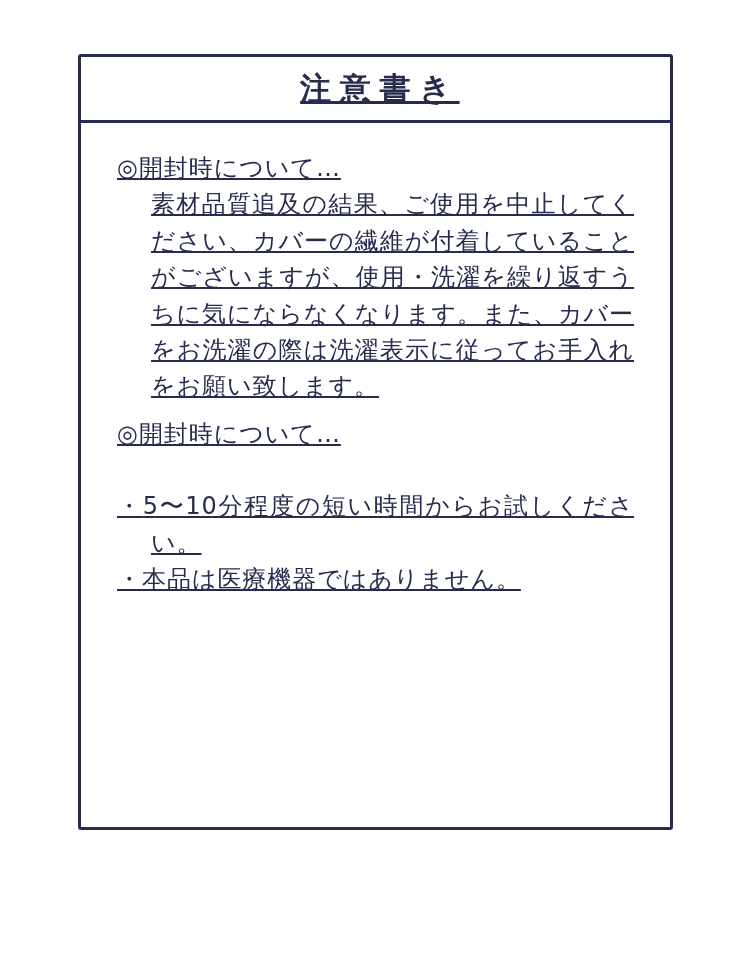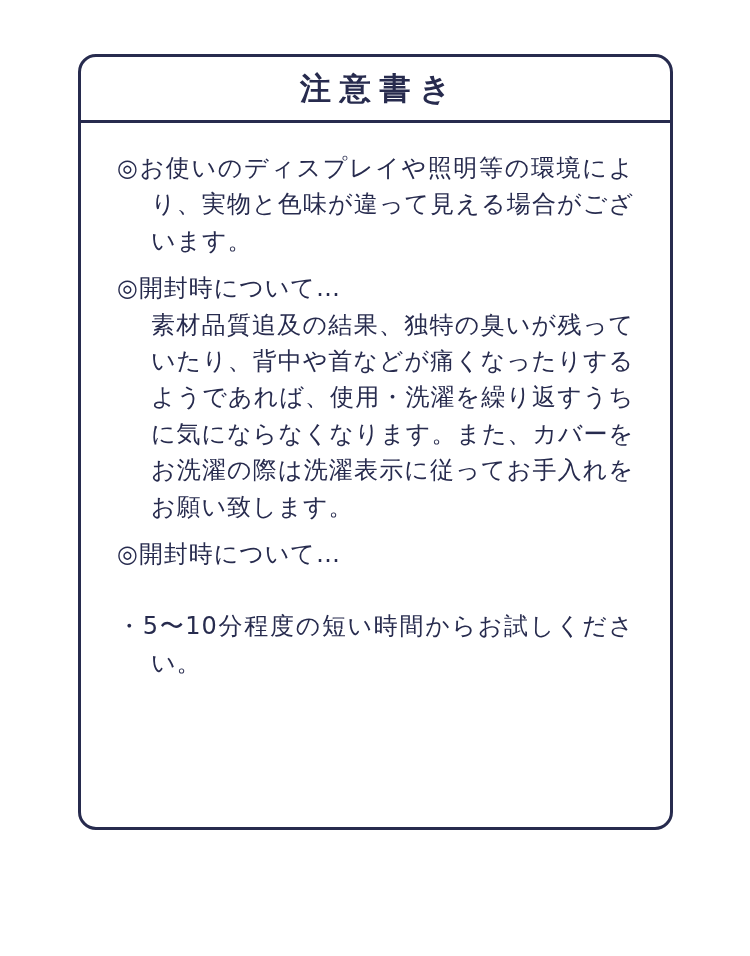--- a/index.html
+++ b/index.html
@@ -19,9 +19,10 @@
     left:78px;top:54px;
     width:595px;height:776px;
     border:3px solid var(--ink);
-    border-radius:18px;
+    border-radius:3px;
     background:var(--bg);
     overflow:hidden;
+    text-decoration:underline;
   }
   .card-header{
     height:66px;

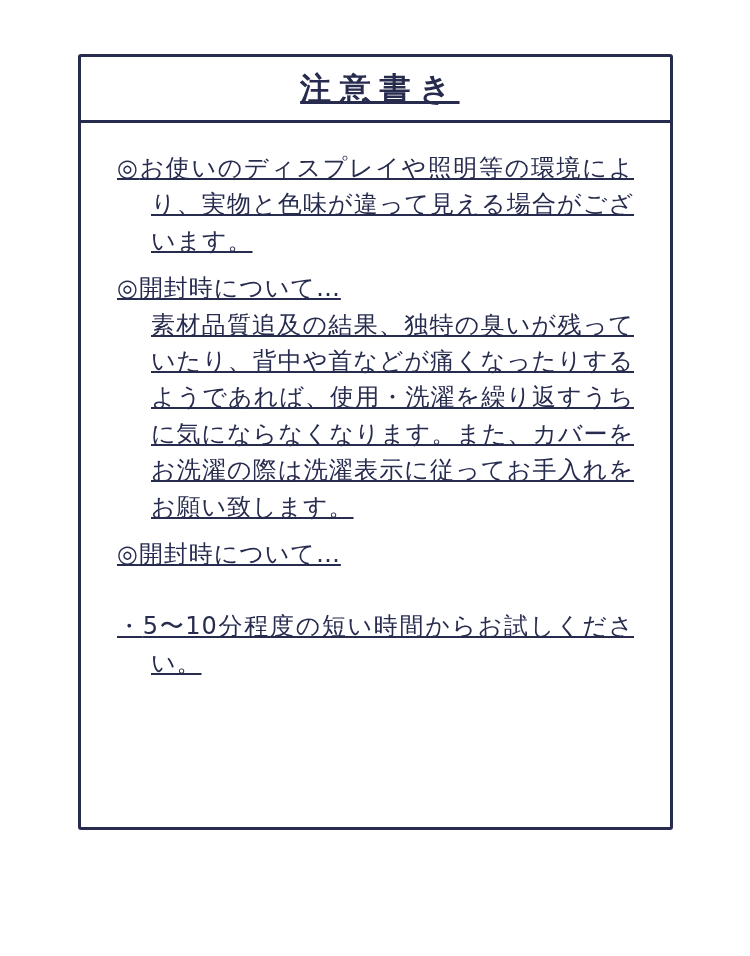--- a/index.html
+++ b/index.html
@@ -74,9 +74,6 @@
 
   <div class="card-body">
 
-    <div class="section">
-      <p class="hang"><span class="marker">◎</span><span>お使いのディスプレイや照明等の環境により、実物と色味が違って見える場合がございます。</span></p>
-    </div>
 
     <div class="section">
       <p class="hang"><span class="marker">◎</span><span>開封時について…</span></p>

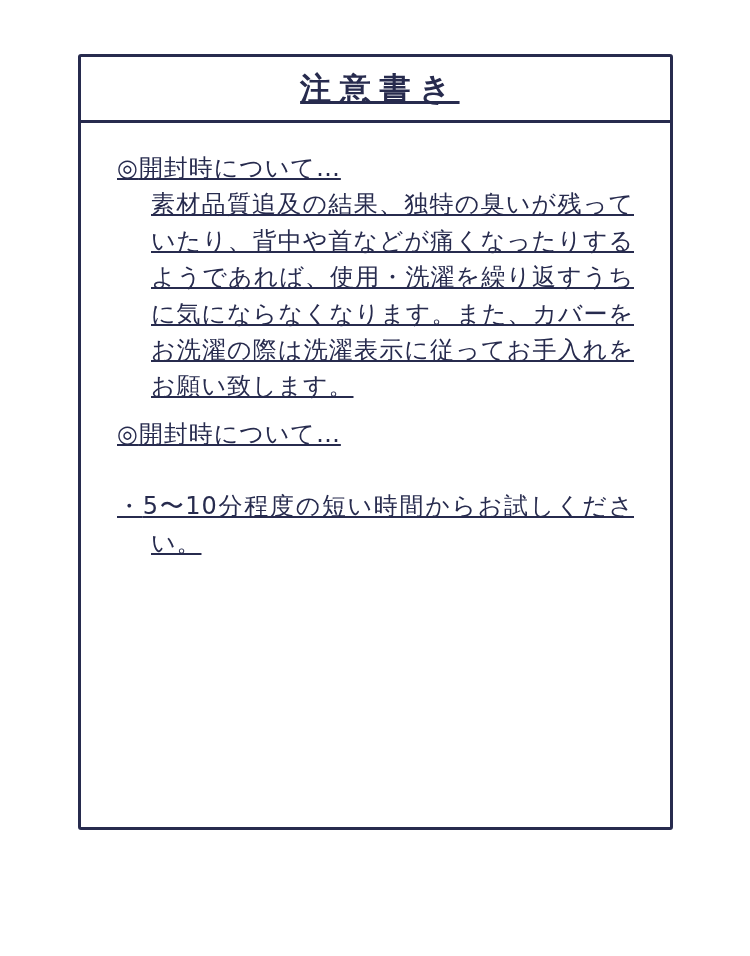--- a/index.html
+++ b/index.html
@@ -77,7 +77,7 @@
 
     <div class="section">
       <p class="hang"><span class="marker">◎</span><span>開封時について…</span></p>
-      <p class="indent-body">素材品質追及の結果、独特の臭いが残っていたり、背中や首などが痛くなったりするようであれば、使用・洗濯を繰り返すうちに気にならなくなります。また、カバーをお洗濯の際は洗濯表示に従ってお手入れをお願い致します。</p>
+      <p class="indent-body">素材品質追及の結果、ご使用を中止してください、カバーの繊維が付着していることがございますが、使用・洗濯を繰り返すうちに気にならなくなります。また、カバーをお洗濯の際は洗濯表示に従ってお手入れをお願い致します。</p>
     </div>
 
     <div class="section">

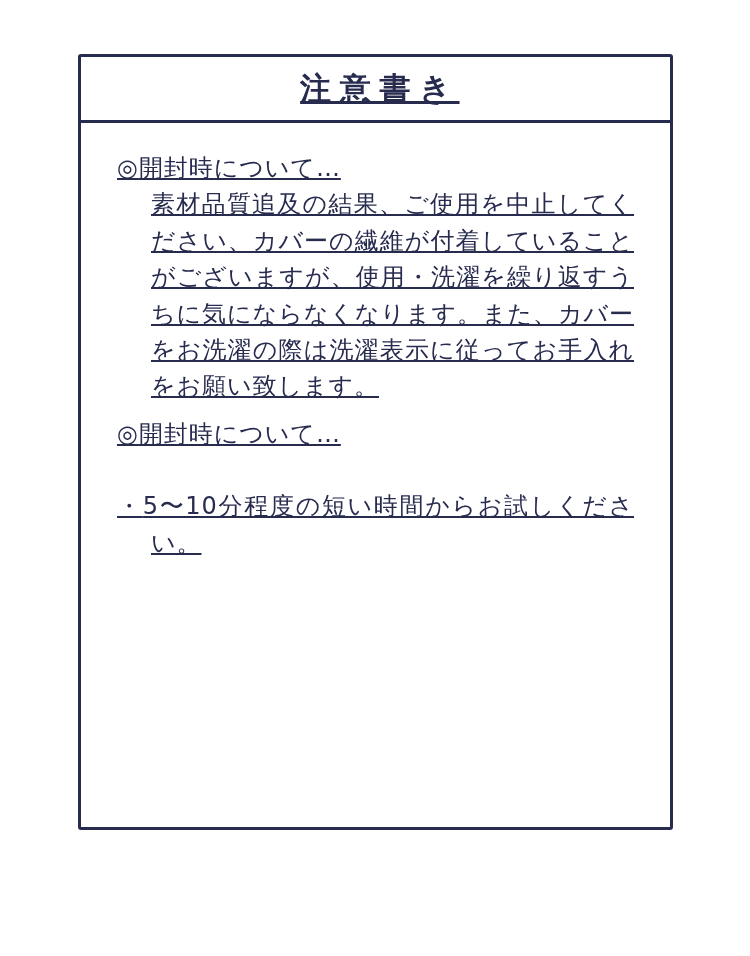--- a/index.html
+++ b/index.html
@@ -84,6 +84,7 @@
       <p class="hang"><span class="marker">◎</span><span>開封時について…</span></p>
       <ul class="bullets">
         <li><span class="marker">・</span><span>5〜10分程度の短い時間からお試しください。</span></li>
+        <li><span class="marker">・</span><span>本品は医療機器ではありません。</span></li>
       </ul>
     </div>
 

